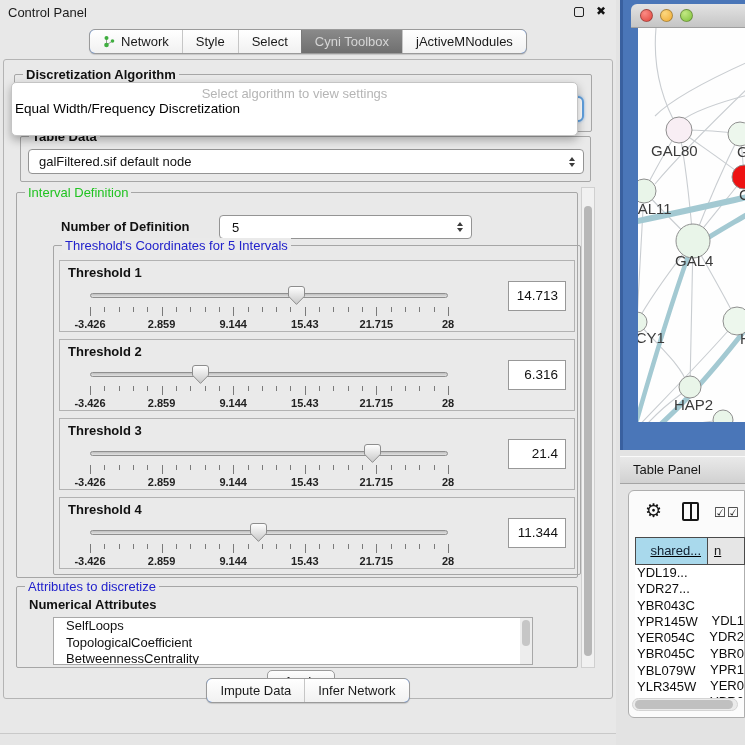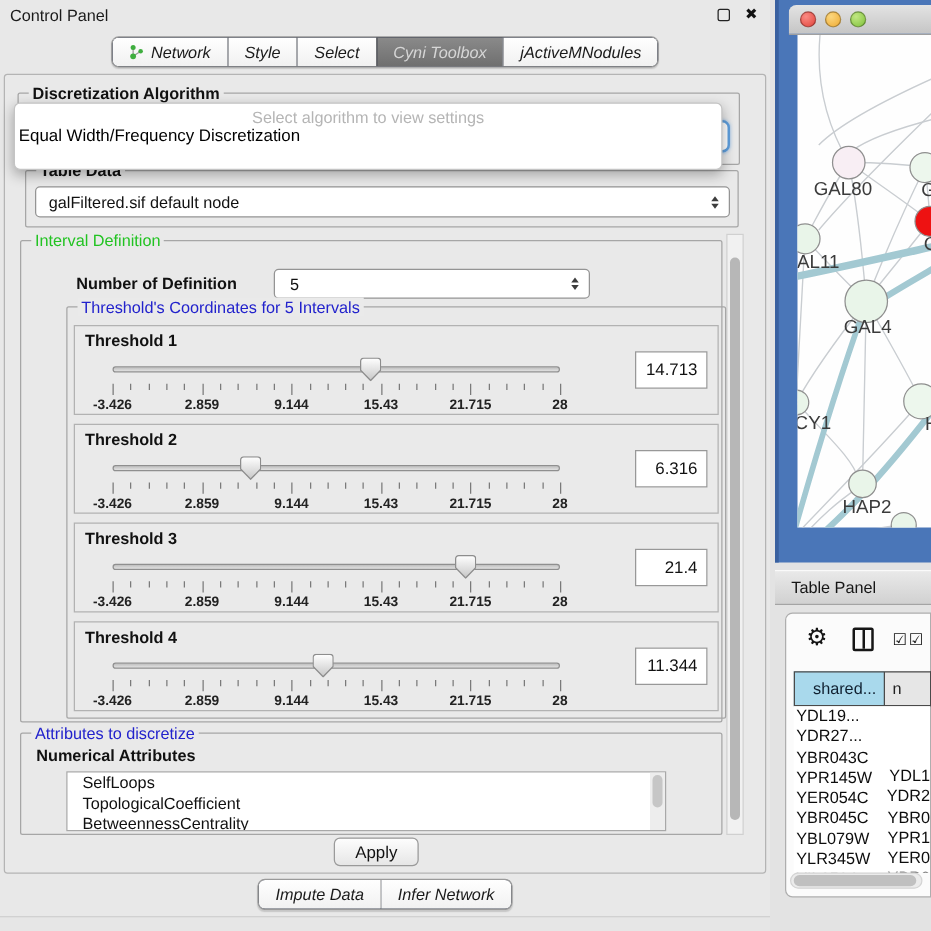--- a/index.html
+++ b/index.html
@@ -17,7 +17,7 @@
   .tab-row{position:absolute;left:0;width:616px;display:flex;justify-content:center;}
   #top-tabs{top:29px;} #bottom-tabs{top:703px;}
   .seg{display:flex;border:1px solid #9a9a9a;border-radius:6px;overflow:hidden;
-    box-shadow:0 1px 1px rgba(0,0,0,.15);background:#0f172a;font-style:italic;}
+    box-shadow:0 1px 1px rgba(0,0,0,.15);background:#3b82f6;}
   .tab{padding:4px 13px;font-size:13px;color:#1a1a1a;background:linear-gradient(#ffffff,#f1f1f1);
     border-left:1px solid #c6c6c6;display:flex;align-items:center;gap:5px;white-space:nowrap;}
   .tab:first-child{border-left:none;}

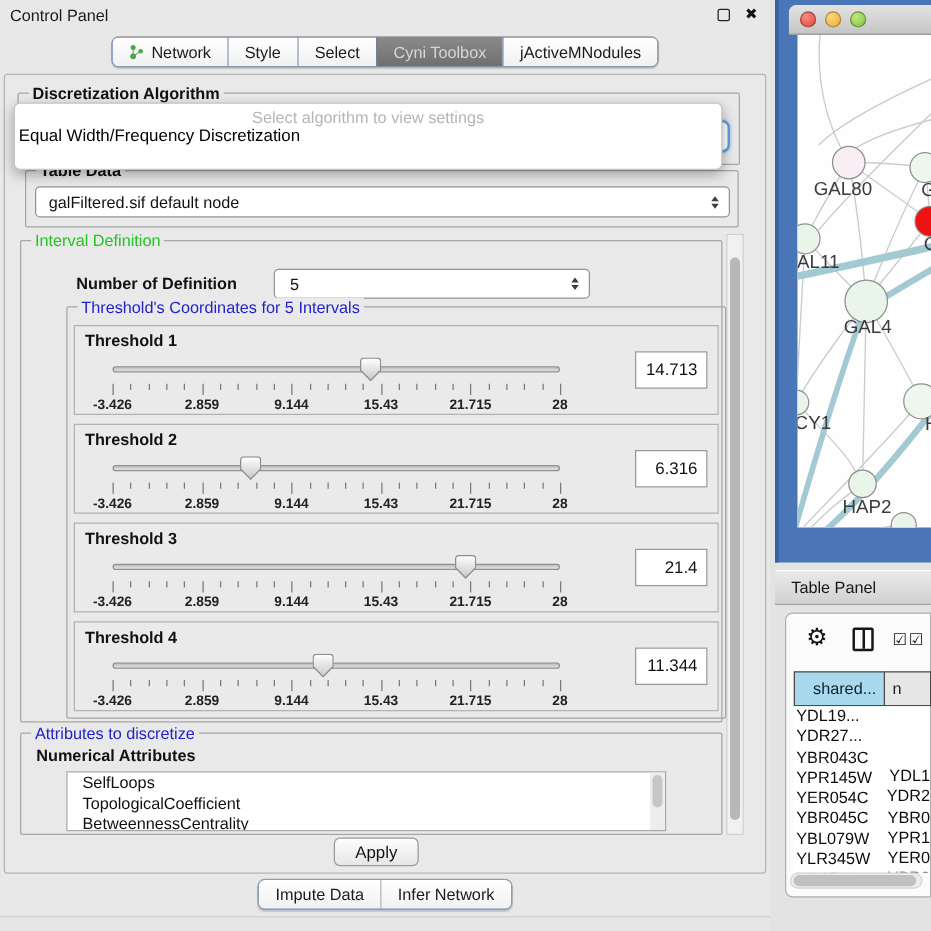--- a/index.html
+++ b/index.html
@@ -120,7 +120,7 @@
   .col-icon::after{content:"";position:absolute;left:50%;top:0;bottom:0;width:2px;background:#161616;transform:translateX(-50%);}
   .chk{position:absolute;top:14px;font-size:13px;color:#141414;}
   .chk.a{left:85px;} .chk.b{left:98px;}
-  .tp-header{position:absolute;left:6px;top:46px;right:-1px;height:28px;display:flex;font-size:13px;}
+  .tp-header{position:absolute;left:6px;top:46px;right:-1px;height:28px;display:flex;font-size:13px;text-decoration:underline;}
   .th1{width:73px;background:#a9d9ec;border:1px solid #4a4a4a;text-align:right;padding-right:6px;line-height:26px;color:#102030;}
   .th2{flex:1;background:#e6e6e6;border:1px solid #4a4a4a;border-left:none;padding-left:6px;line-height:26px;color:#222;}
   .tp-rows{position:absolute;left:6px;top:74px;right:0;height:133px;overflow:hidden;background:#fff;}

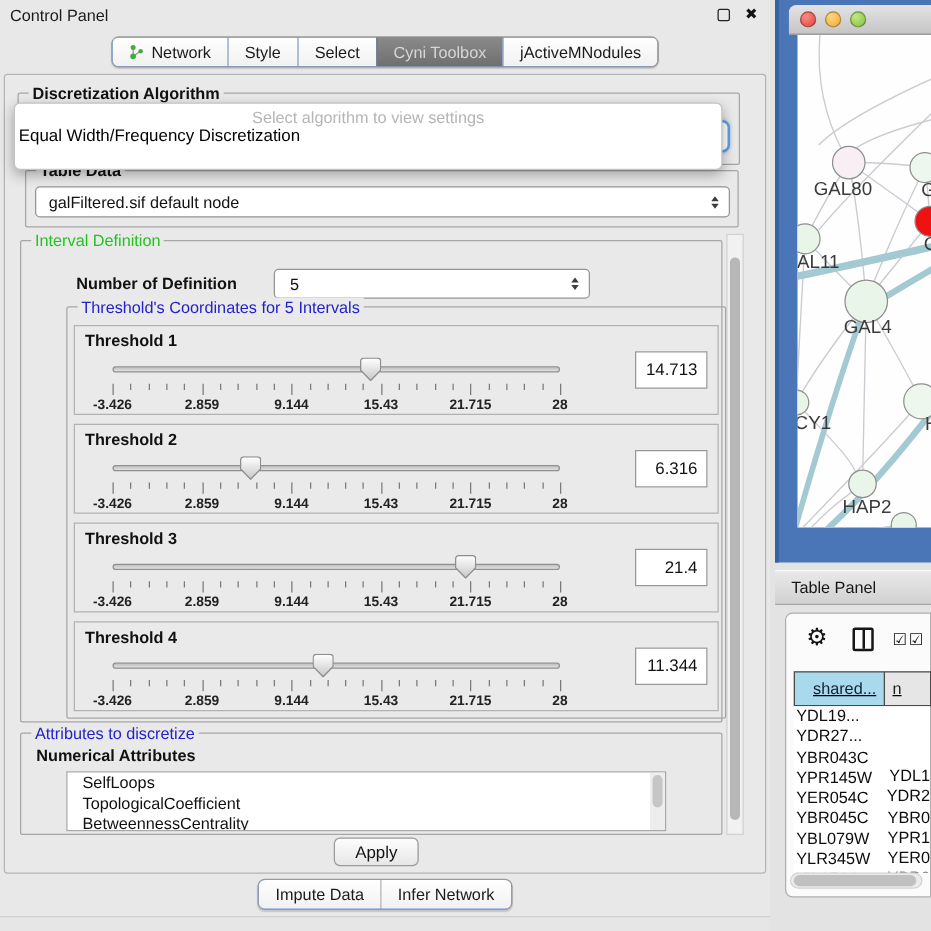--- a/index.html
+++ b/index.html
@@ -439,7 +439,7 @@
 
   <div class="apply-btn">Apply</div>
 
-  <div class="tab-row" style="top:703px;">
+  <div class="tab-row" style="top:678px;">
     <div class="seg" id="bottom-tabs">
         <div class="tab">
 

